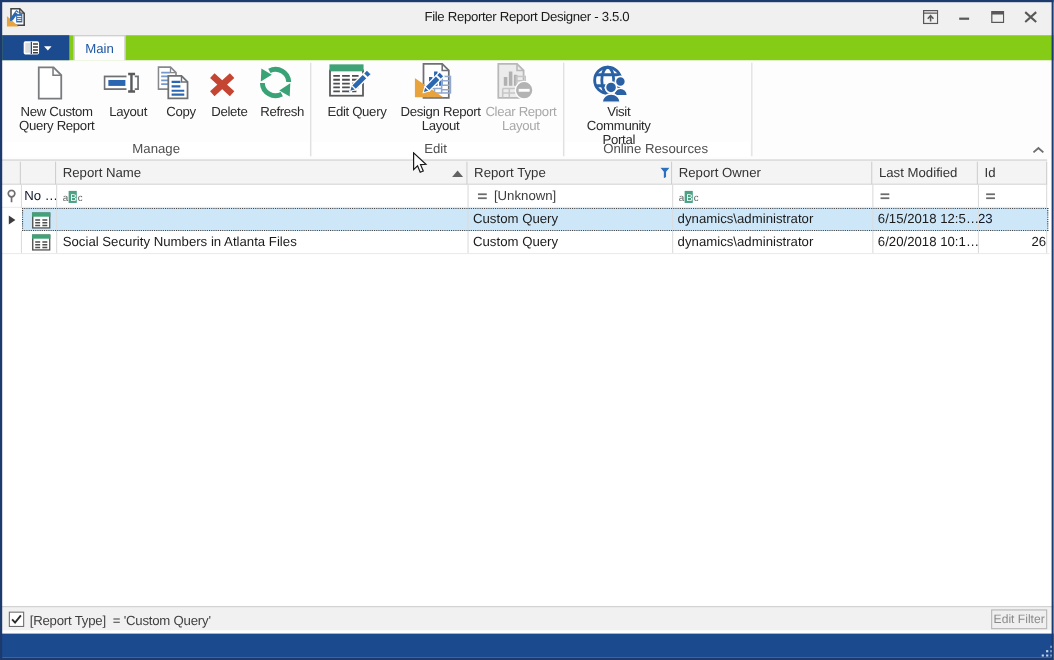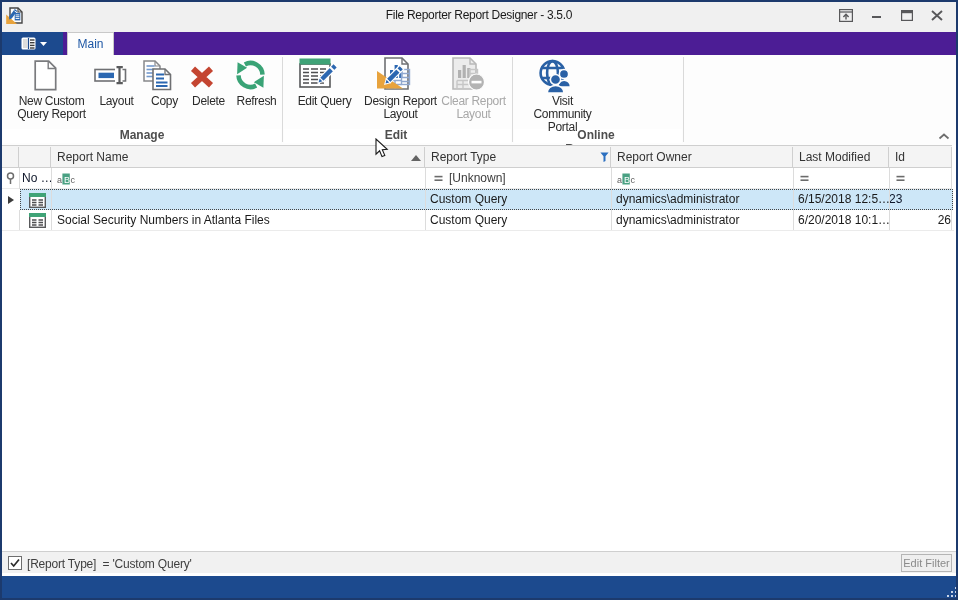--- a/index.html
+++ b/index.html
@@ -12,7 +12,7 @@
 #titlebar { left:0; top:0; width:958px; height:32px; background:#f0f0f0; }
 #title { left:0; top:8px; width:958px; text-align:center; color:#1a1a1a; letter-spacing:-0.3px; }
 
-#tabrow { left:0; top:32px; width:958px; height:23px; background:#4c1d95;padding-left:28px; }
+#tabrow { left:0; top:32px; width:958px; height:23px; background:#84cc16;padding-left:28px; }
 #appbtn { left:2px; top:0; width:61px; height:23px; background:#1c4a8e; }
 #maintab { left:67px; top:0; width:47px; height:23px; background:#fdfdfd; border:1px solid #c9c9c9; border-bottom:none; color:#1e57a5; text-align:center; line-height:22px; }
 

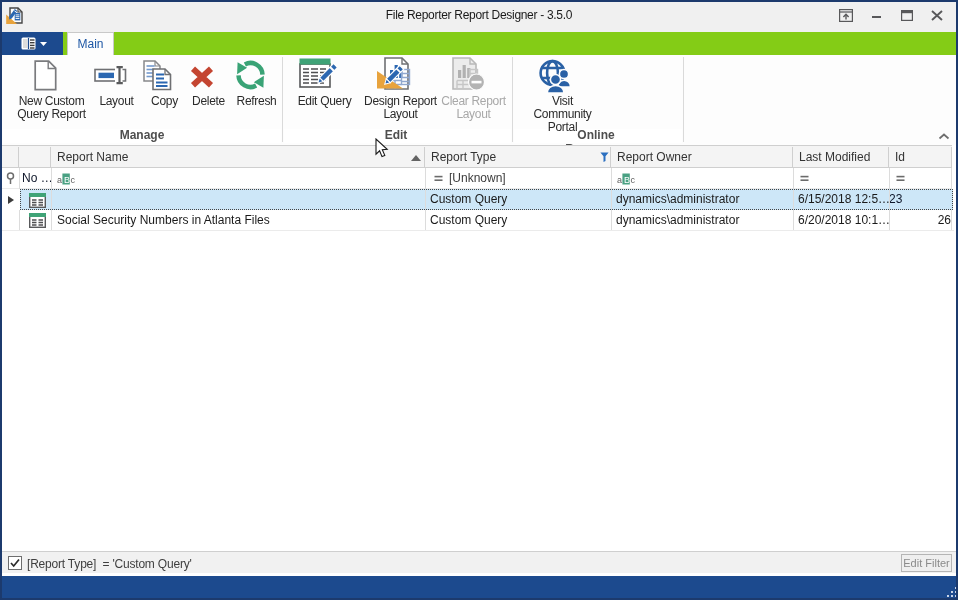--- a/index.html
+++ b/index.html
@@ -18,7 +18,7 @@
 
 #ribbon { left:0; top:55px; width:958px; height:90px; background:#fdfdfd; }
 .gsep { position:absolute; top:2px; width:1px; height:85px; background:#dadada; }
-.glabel { position:absolute; top:73px; color:#4e4e4e; text-align:center;font-weight:bold; }
+.glabel { position:absolute; top:73px; color:#4e4e4e; text-align:center; }
 .rbtn { position:absolute; top:4px; text-align:center; color:#2b2b2b; }
 .rbtn .ric { height:32px; display:flex; align-items:flex-end; justify-content:center; }
 .rbtn .rtx { margin-top:4px; line-height:13px; letter-spacing:-0.3px;padding-left:13px; }

